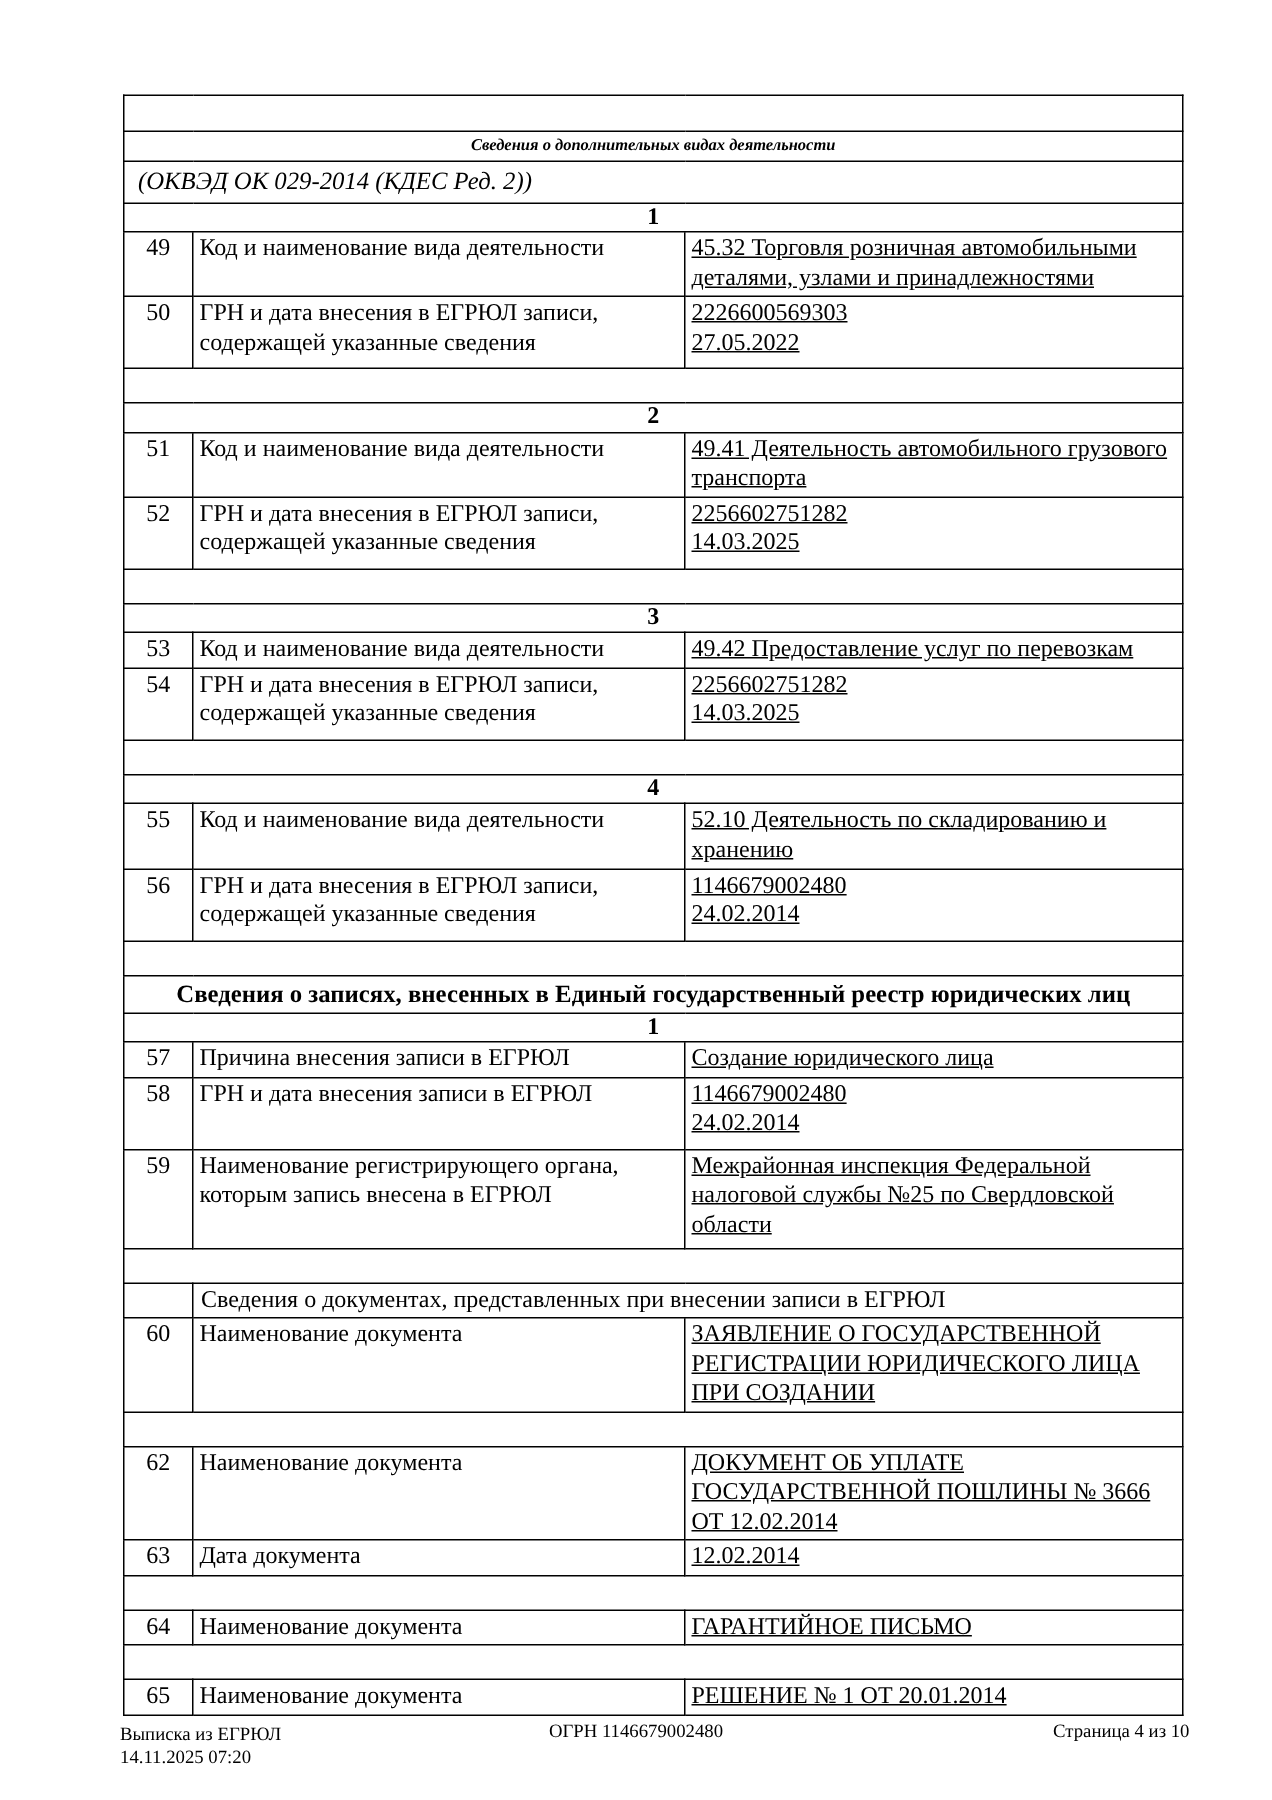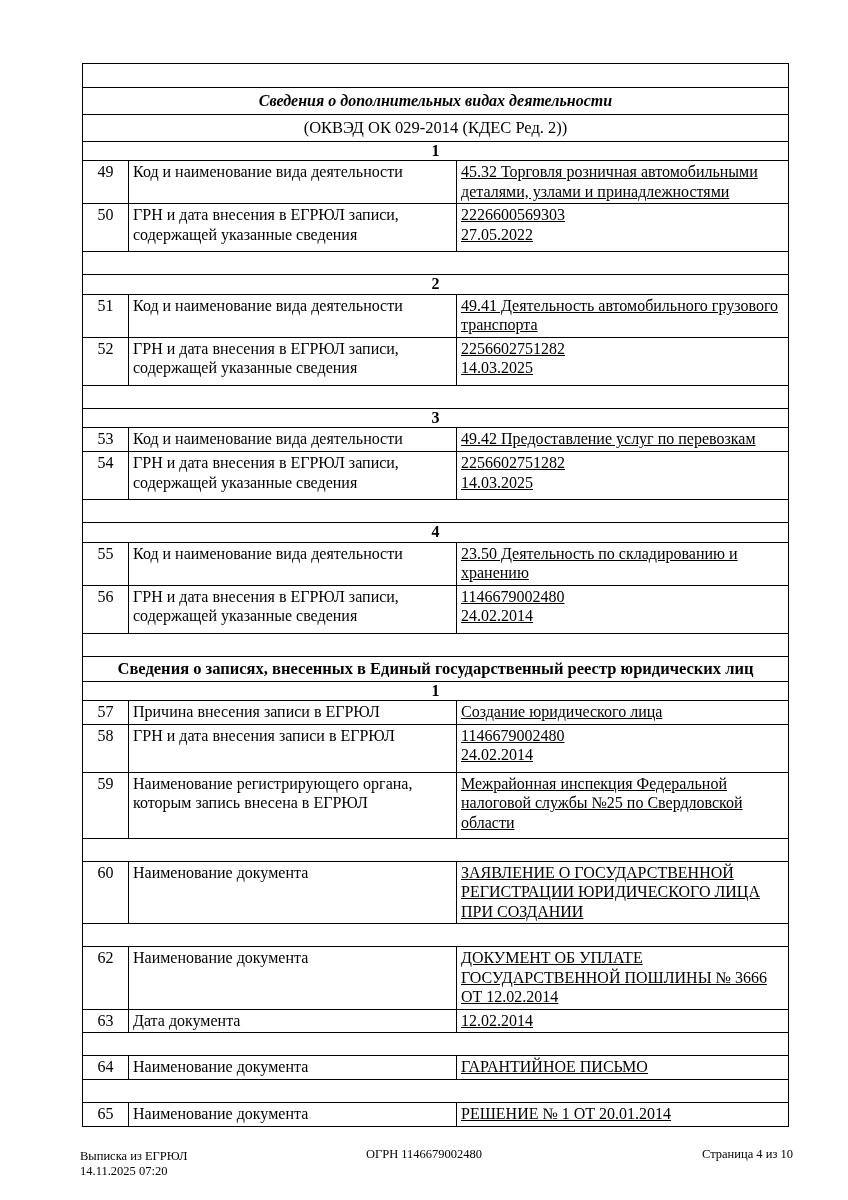--- a/index.html
+++ b/index.html
@@ -43,7 +43,7 @@
     text-align: center;
     font-weight: bold;
     font-style: italic;
-    font-size: 16px;
+    font-size: 11px;
     padding: 3px 4px;
     margin-left: 22px;
   }

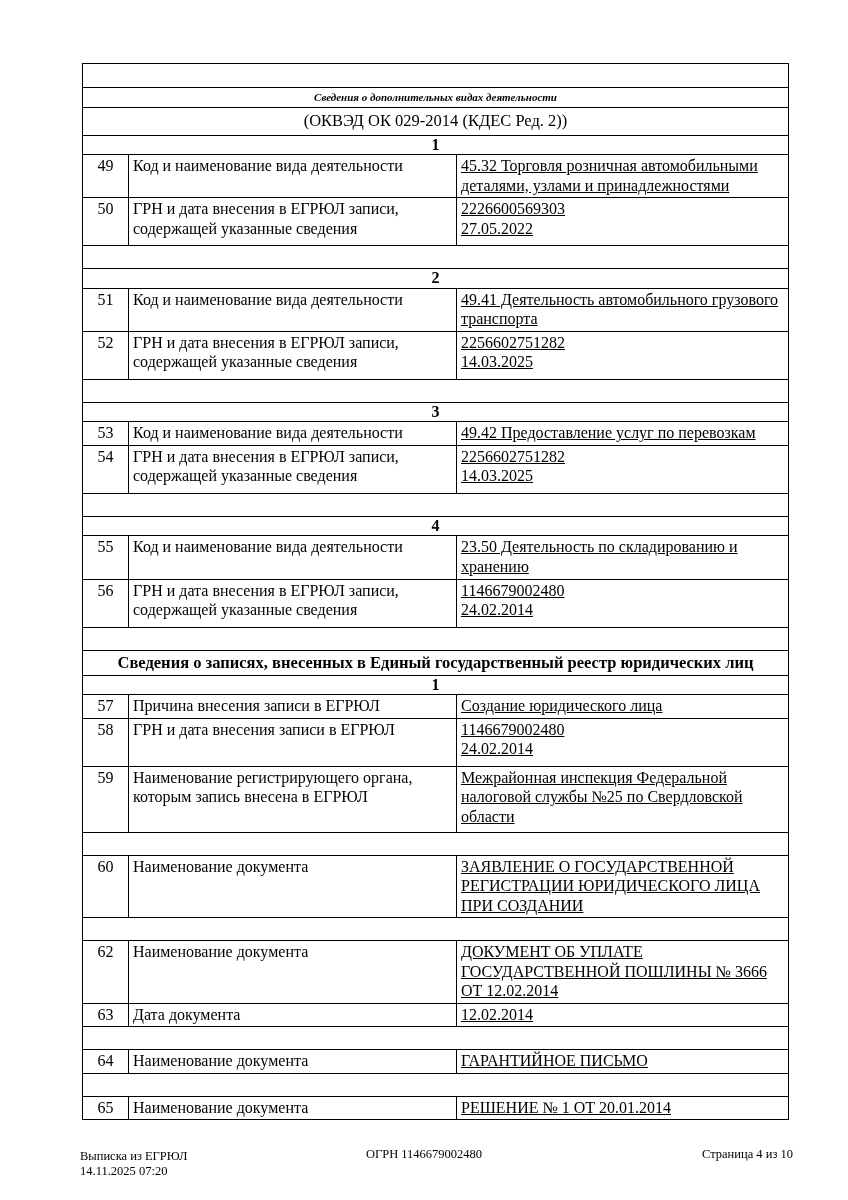--- a/index.html
+++ b/index.html
@@ -48,9 +48,10 @@
     margin-left: 22px;
   }
   td.section-subtitle {
-    text-align: center;
+    text-align: left;
+    font-style: italic;
     font-size: 16.5px;
-    padding: 3px 21px;
+    padding: 3px 9px;
   }
   td.section-heading {
     text-align: center;

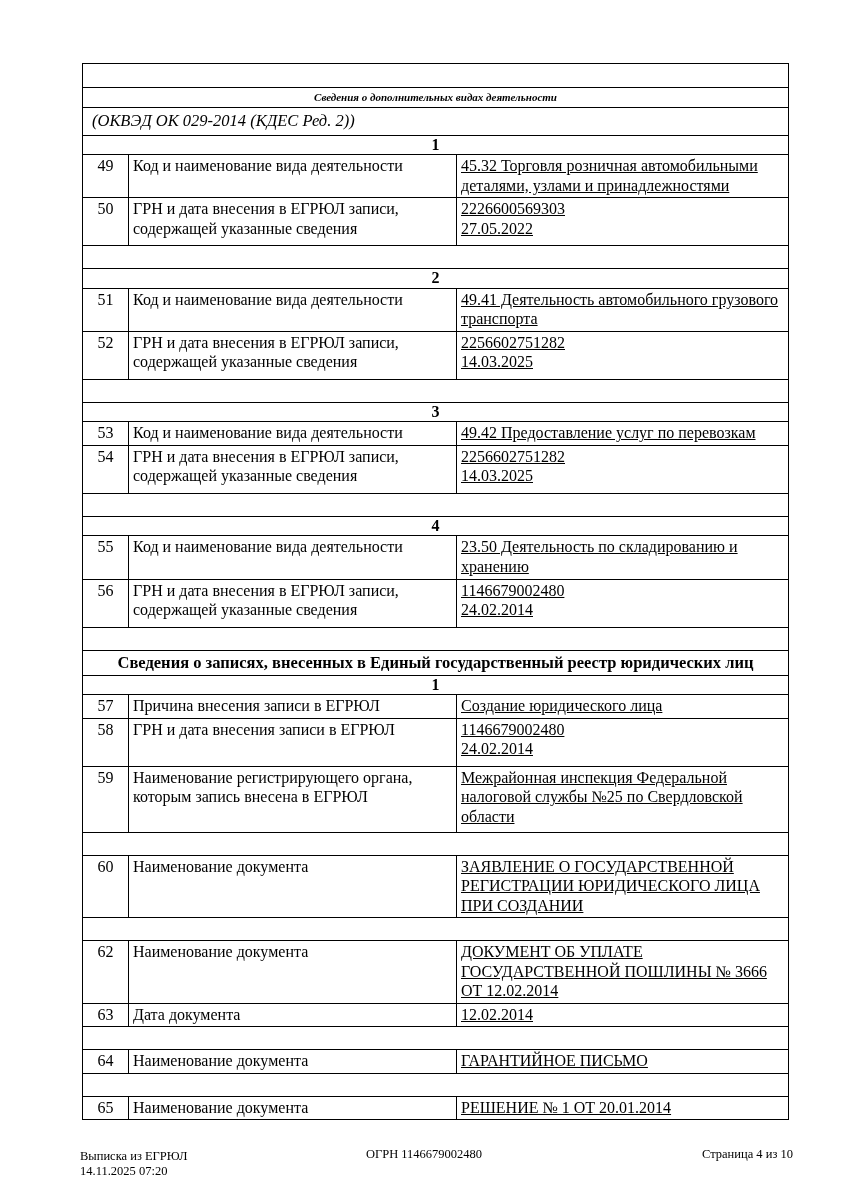--- a/index.html
+++ b/index.html
@@ -169,7 +169,7 @@
       <tr>
         <td class="num">55</td>
         <td class="label">Код и наименование вида деятельности</td>
-        <td class="value">23.50 Деятельность по складированию и хранению</td>
+        <td class="value">52.10 Деятельность по складированию и хранению</td>
       </tr>
       <tr class="row-tall">
         <td class="num">56</td>

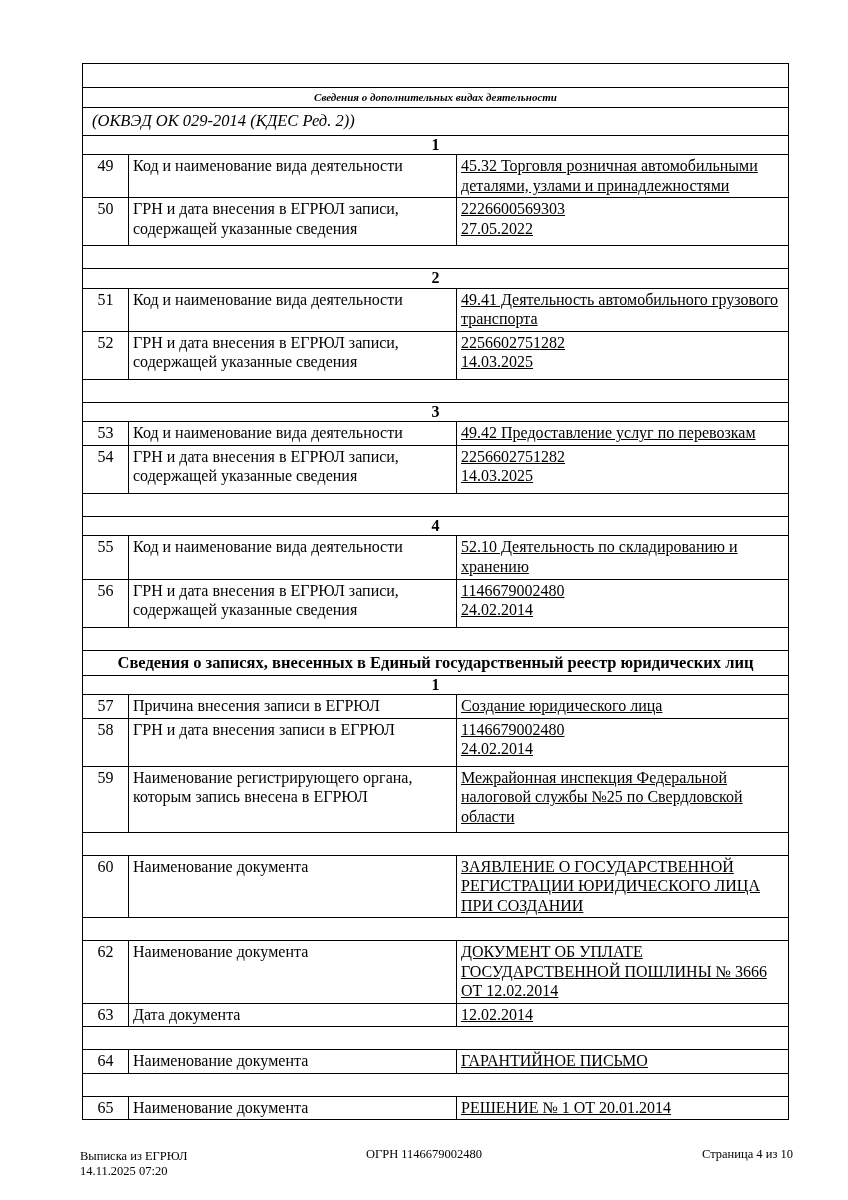--- a/index.html
+++ b/index.html
@@ -210,6 +210,10 @@
         </tr>
 
       <tr>
+        <td class="num"></td>
+        <td colspan="2" class="doc-subheader">Сведения о документах, представленных при внесении записи в ЕГРЮЛ</td>
+      </tr>
+      <tr>
         <td class="num">60</td>
         <td class="label">Наименование документа</td>
         <td class="value">ЗАЯВЛЕНИЕ О ГОСУДАРСТВЕННОЙ РЕГИСТРАЦИИ ЮРИДИЧЕСКОГО ЛИЦА ПРИ СОЗДАНИИ</td>

